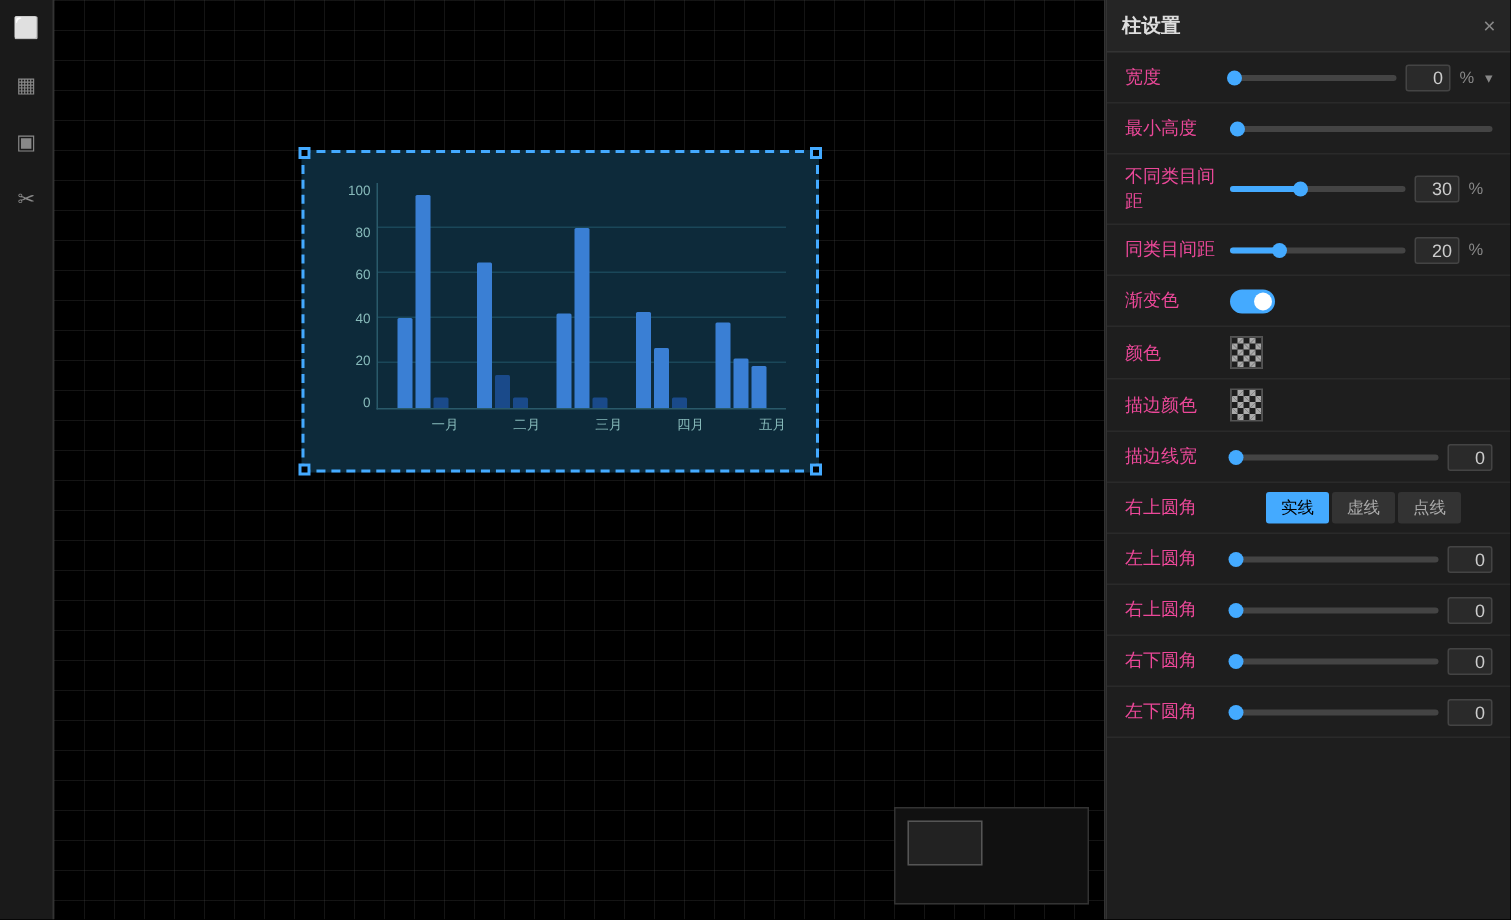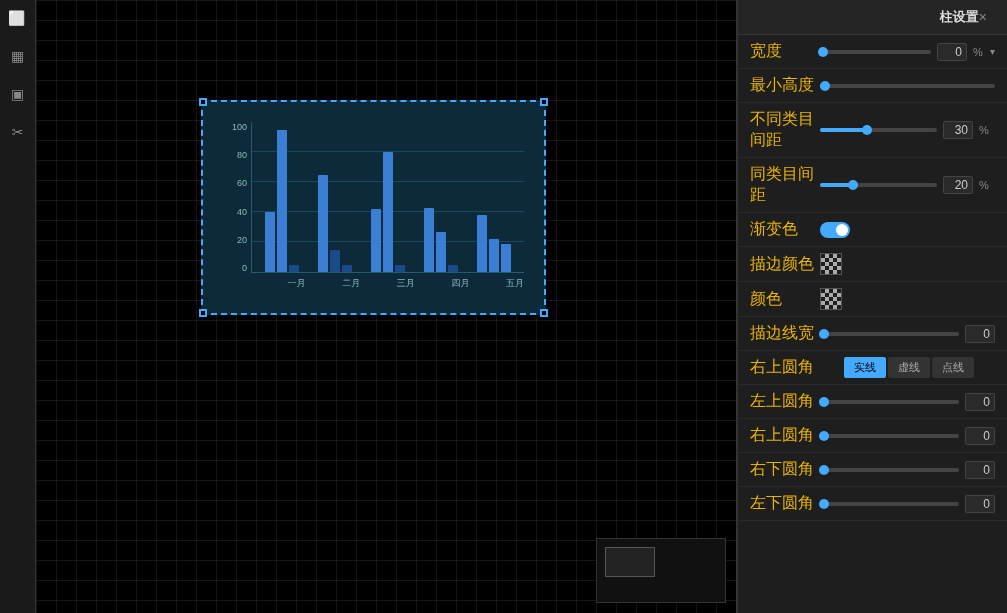--- a/index.html
+++ b/index.html
@@ -209,8 +209,8 @@
     .panel-header {
       display: flex;
       align-items: center;
-      justify-content: flex-end;
-      padding: 8px 20px;
+      justify-content: space-between;
+      padding: 8px 10px;
       border-bottom: 1px solid #333;
       background: #252525;
     }

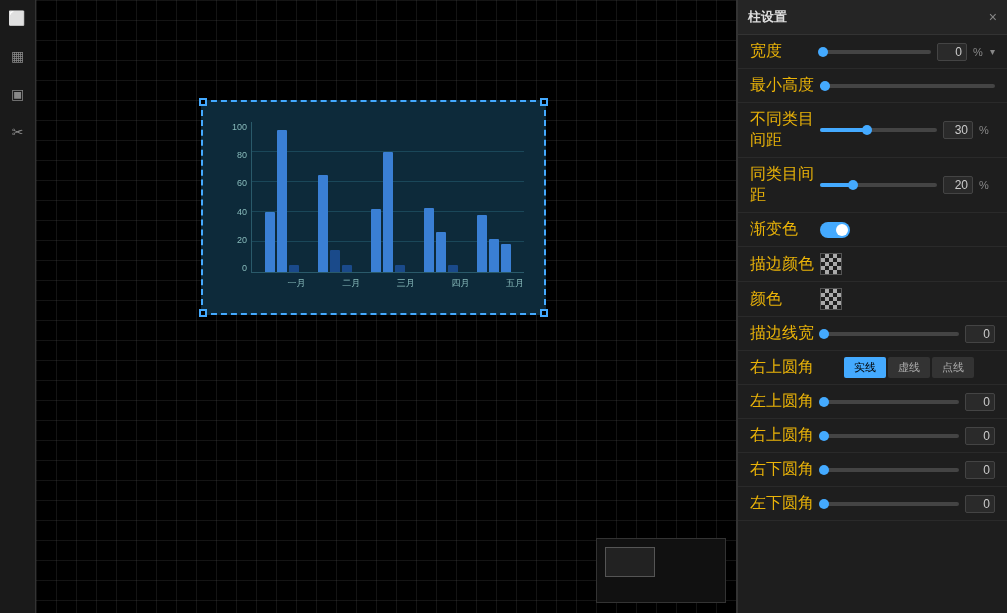--- a/index.html
+++ b/index.html
@@ -241,8 +241,8 @@
 
     .prop-label {
       width: 70px;
-      font-size: 16px;
-      color: #eab308;
+      font-size: 12px;
+      color: #ec4899;
       flex-shrink: 0;
     }
 

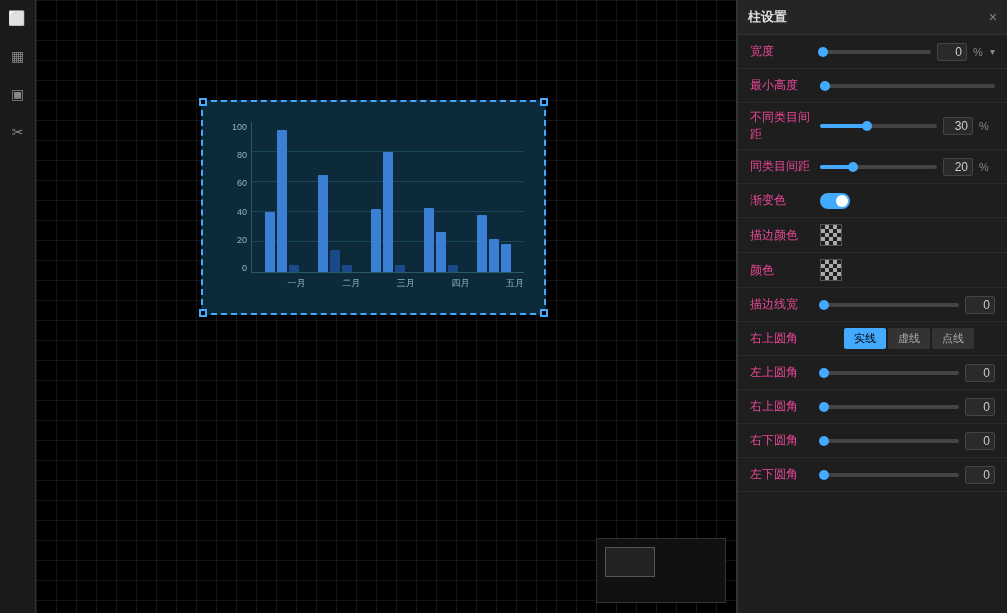--- a/index.html
+++ b/index.html
@@ -530,14 +530,14 @@
     </div>
 
     <div class="prop-row">
+      <span class="prop-label">颜色</span>
+      <div class="prop-control">
+        <div class="color-swatch"></div>
+      </div>
+    </div>
+
+    <div class="prop-row">
       <span class="prop-label">描边颜色</span>
-      <div class="prop-control">
-        <div class="color-swatch"></div>
-      </div>
-    </div>
-
-    <div class="prop-row">
-      <span class="prop-label">颜色</span>
       <div class="prop-control">
         <div class="color-swatch"></div>
       </div>

